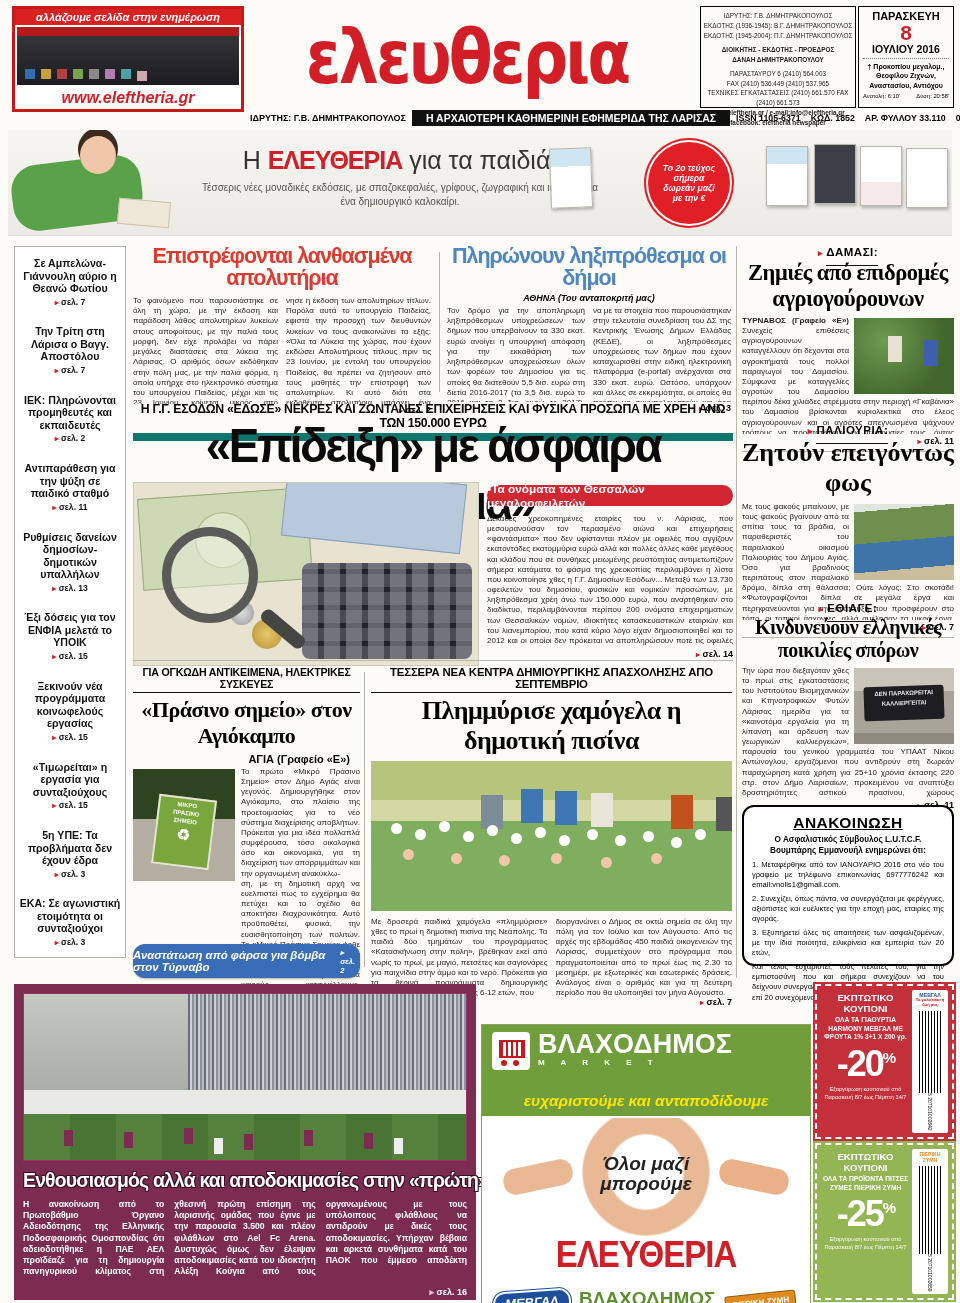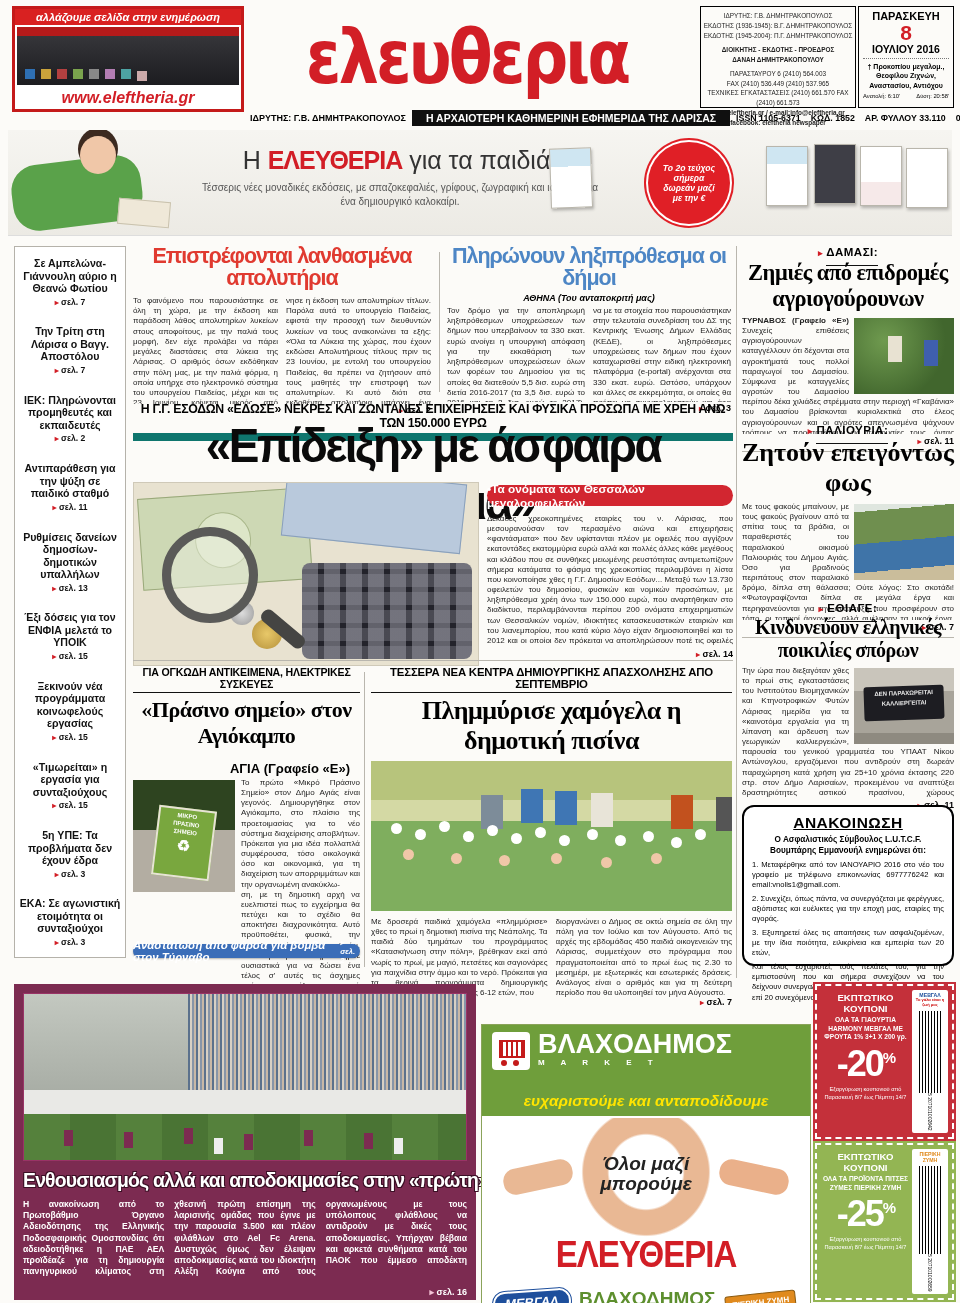--- a/index.html
+++ b/index.html
@@ -105,7 +105,7 @@
   .art-prasino { left:133px; top:666px; width:227px; height:272px; }
   .h-serif { font-family:"Liberation Serif", serif; font-weight:bold; text-align:center; color:#000000; }
   .prasino-h { font-size:22px; margin-top:4px; letter-spacing:-0.5px; }
-  .prasino-by { text-align:right; font-weight:bold; font-size:13px; margin:12px 10px 2px 0; }
+  .prasino-by { text-align:right; font-weight:bold; font-size:11px; margin:4px 10px 2px 0; }
   .prasino-photo { float:left; width:102px; height:112px; margin:2px 6px 2px 0; background:linear-gradient(#2e4420 0 45%, #b3ada2 45%); position:relative; overflow:hidden; }
   .prasino-photo .sign { position:absolute; left:22px; top:28px; width:58px; height:70px; background:#79a73e; border:2px solid #e7e3d5; transform:rotate(7deg); color:#fff; text-align:center; font-size:6px; font-weight:bold; line-height:1.3; padding-top:3px; }
   .prasino-photo .sign .rec { font-size:15px; }

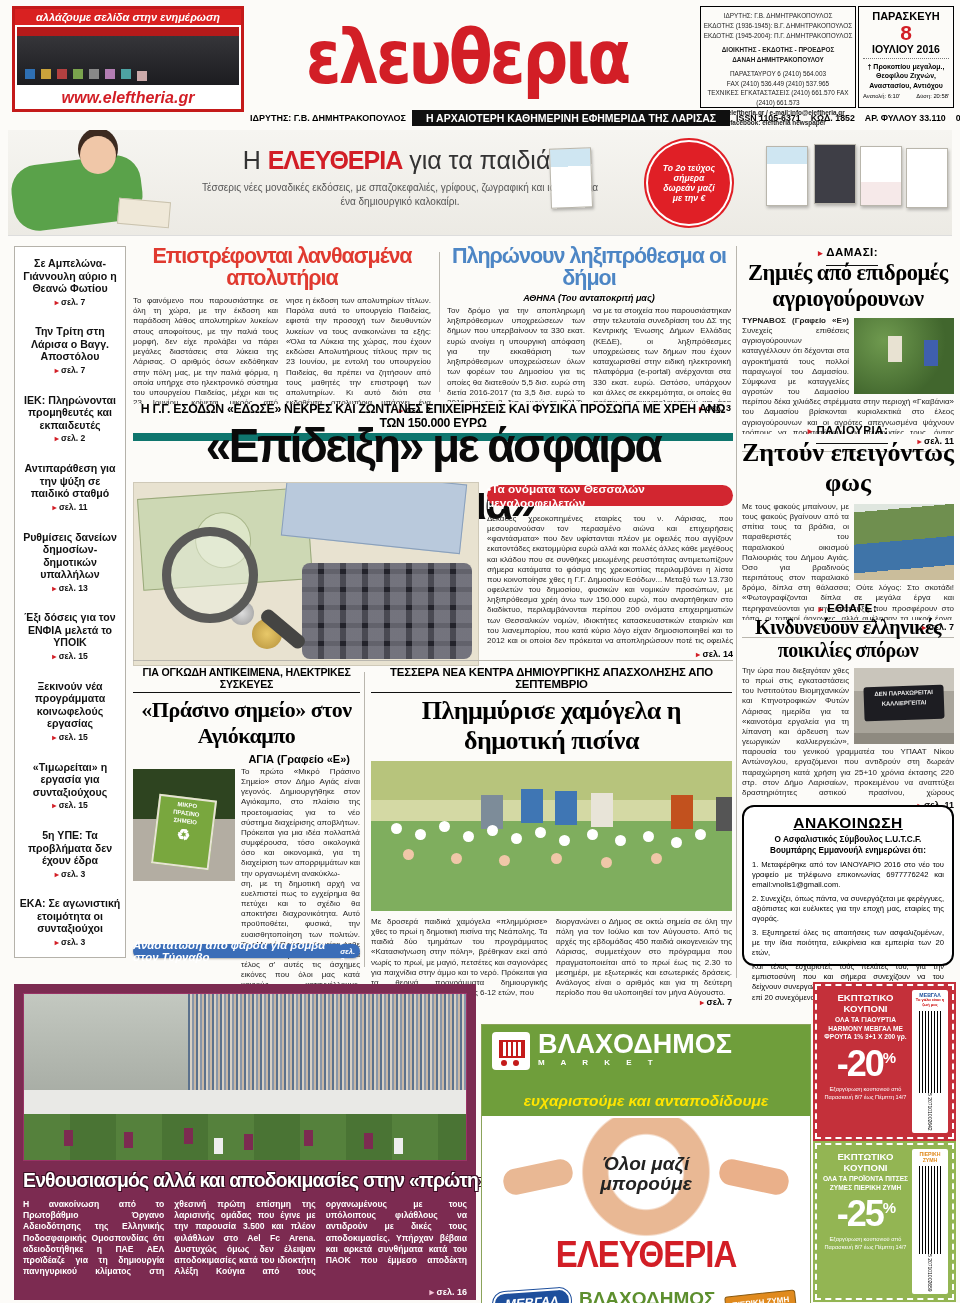--- a/index.html
+++ b/index.html
@@ -111,7 +111,7 @@
   .prasino-photo .sign .rec { font-size:15px; }
   .prasino-b1 { font-size:8px; line-height:1.27; color:#222; }
   .prasino-b2 { clear:none; font-size:8px; line-height:1.27; color:#222; }
-  .tirnavos { left:133px; top:944px; width:227px; height:14px; background:#3a6db8; border-radius:12px; color:#fff; display:flex; align-items:center; justify-content:center; gap:8px; font-weight:bold; font-style:italic; font-size:11.4px; box-shadow:0 1px 2px rgba(0,0,0,.3); }
+  .tirnavos { left:133px; top:944px; width:227px; height:34px; background:#3a6db8; border-radius:12px; color:#fff; display:flex; align-items:center; justify-content:center; gap:8px; font-weight:bold; font-style:italic; font-size:11.4px; box-shadow:0 1px 2px rgba(0,0,0,.3); }
   .tirnavos .tp { font-size:7.5px; font-style:italic; }
   .vr2 { left:364px; top:672px; height:295px; }
 

